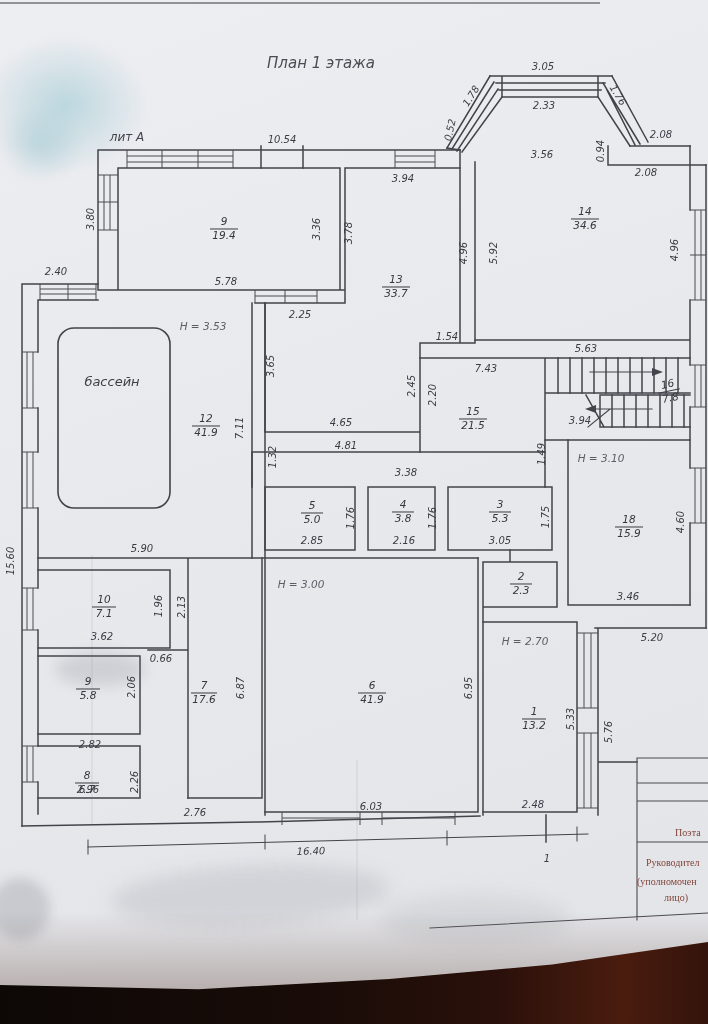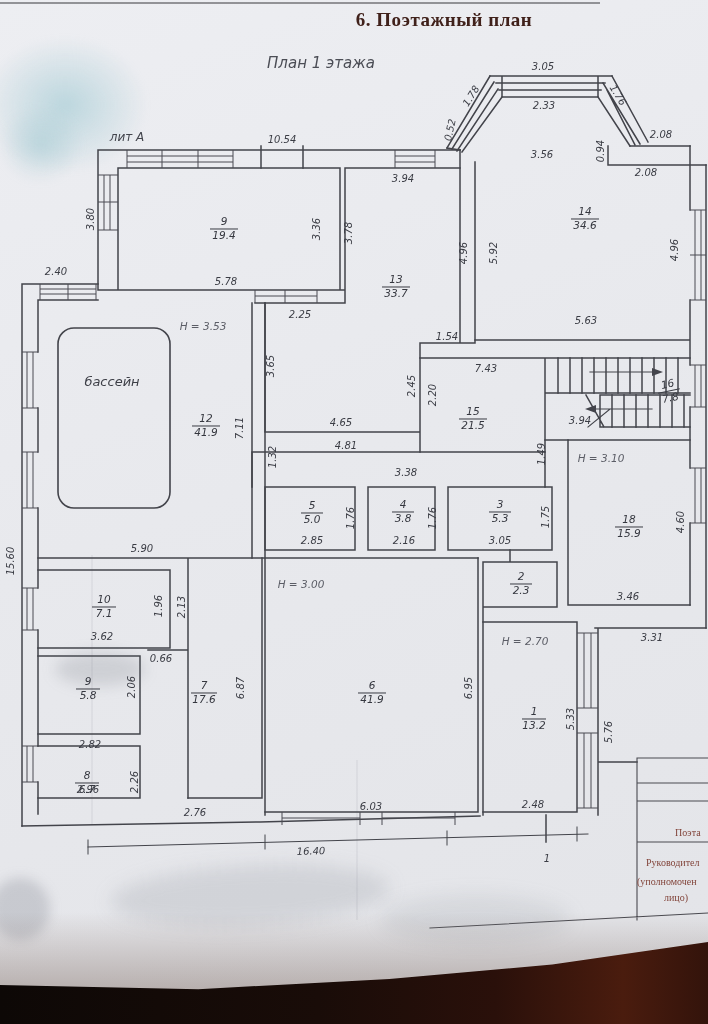--- a/index.html
+++ b/index.html
@@ -141,7 +141,6 @@
   </svg>
 
   <div class="labels">
-    <span class="ttl" style="left:444px;top:20px">6. Поэтажный план</span>
     <span class="sub" style="left:321px;top:63px">План 1 этажа</span>
     <span class="lit" style="left:127px;top:137px">лит А</span>
     <span class="pool-lb" style="left:112px;top:381px">бассейн</span>

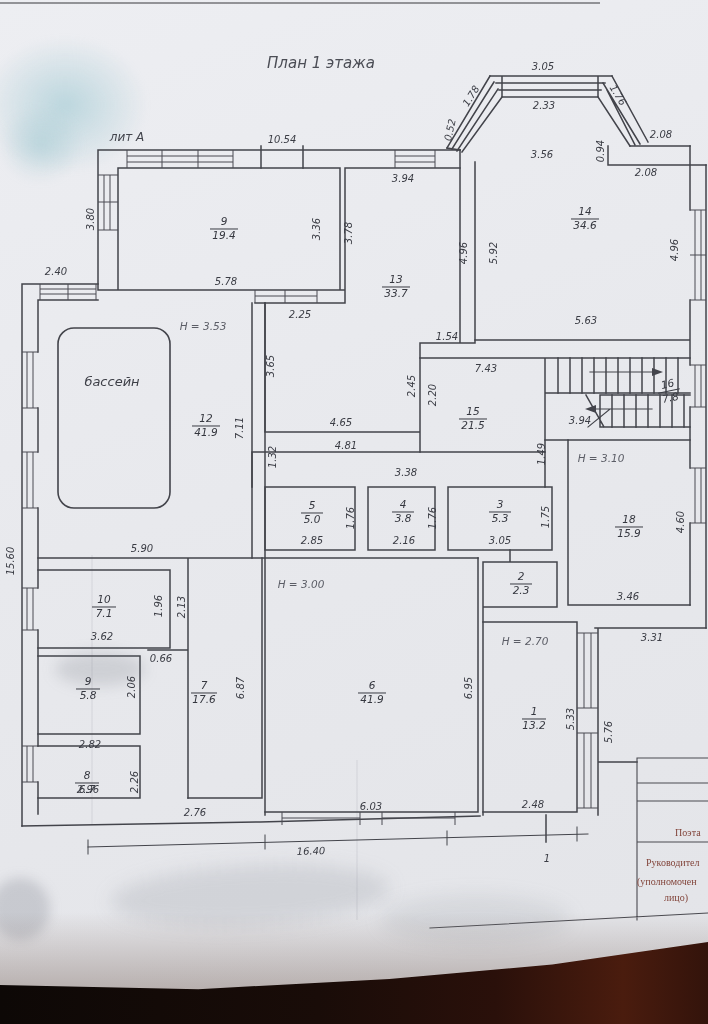--- a/index.html
+++ b/index.html
@@ -257,7 +257,7 @@
     <span class="lb" style="left:542px;top:154px">3.56</span>
     <span class="lb rot" style="left:493px;top:253px">5.92</span>
     <span class="lb rot" style="left:674px;top:250px">4.96</span>
-    <span class="lb" style="left:586px;top:320px">5.63</span>
+    <span class="lb" style="left:586px;top:348px">5.63</span>
     <span class="lb" style="left:56px;top:271px">2.40</span>
     <span class="lb rot" style="left:10px;top:561px">15.60</span>
     <span class="lb rot" style="left:239px;top:428px">7.11</span>

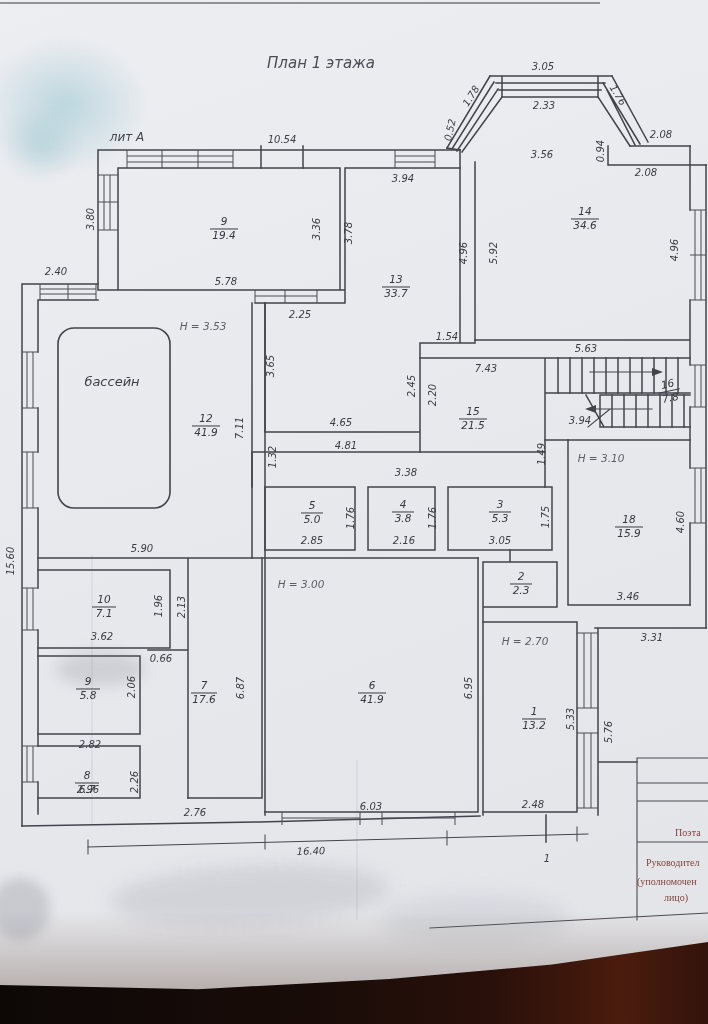--- a/index.html
+++ b/index.html
@@ -278,7 +278,7 @@
     <span class="lb rot" style="left:545px;top:517px">1.75</span>
     <span class="lb" style="left:628px;top:596px">3.46</span>
     <span class="lb rot" style="left:680px;top:522px">4.60</span>
-    <span class="lb" style="left:652px;top:637px">3.31</span>
+    <span class="lb" style="left:652px;top:637px">5.20</span>
     <span class="lb" style="left:142px;top:548px">5.90</span>
     <span class="lb" style="left:102px;top:636px">3.62</span>
     <span class="lb rot" style="left:158px;top:606px">1.96</span>

